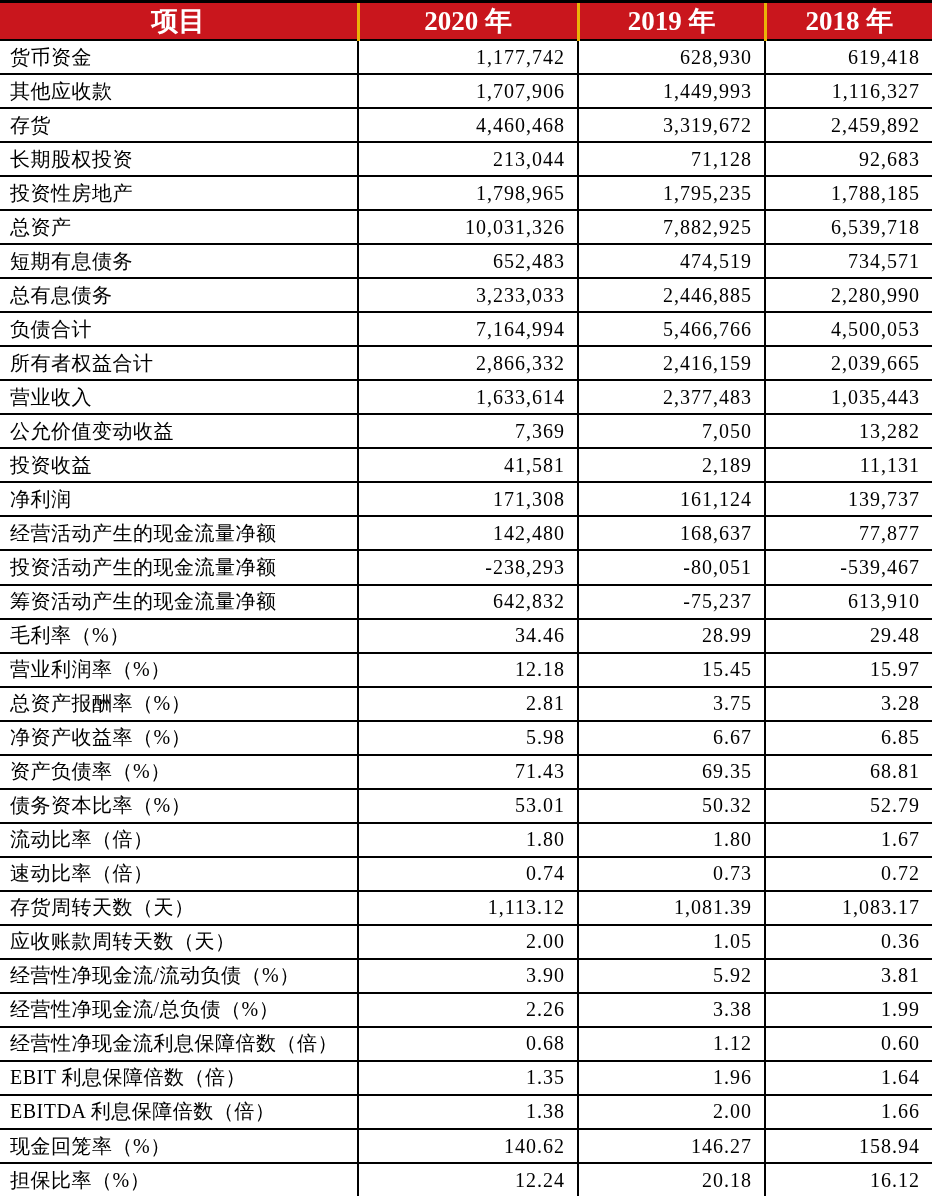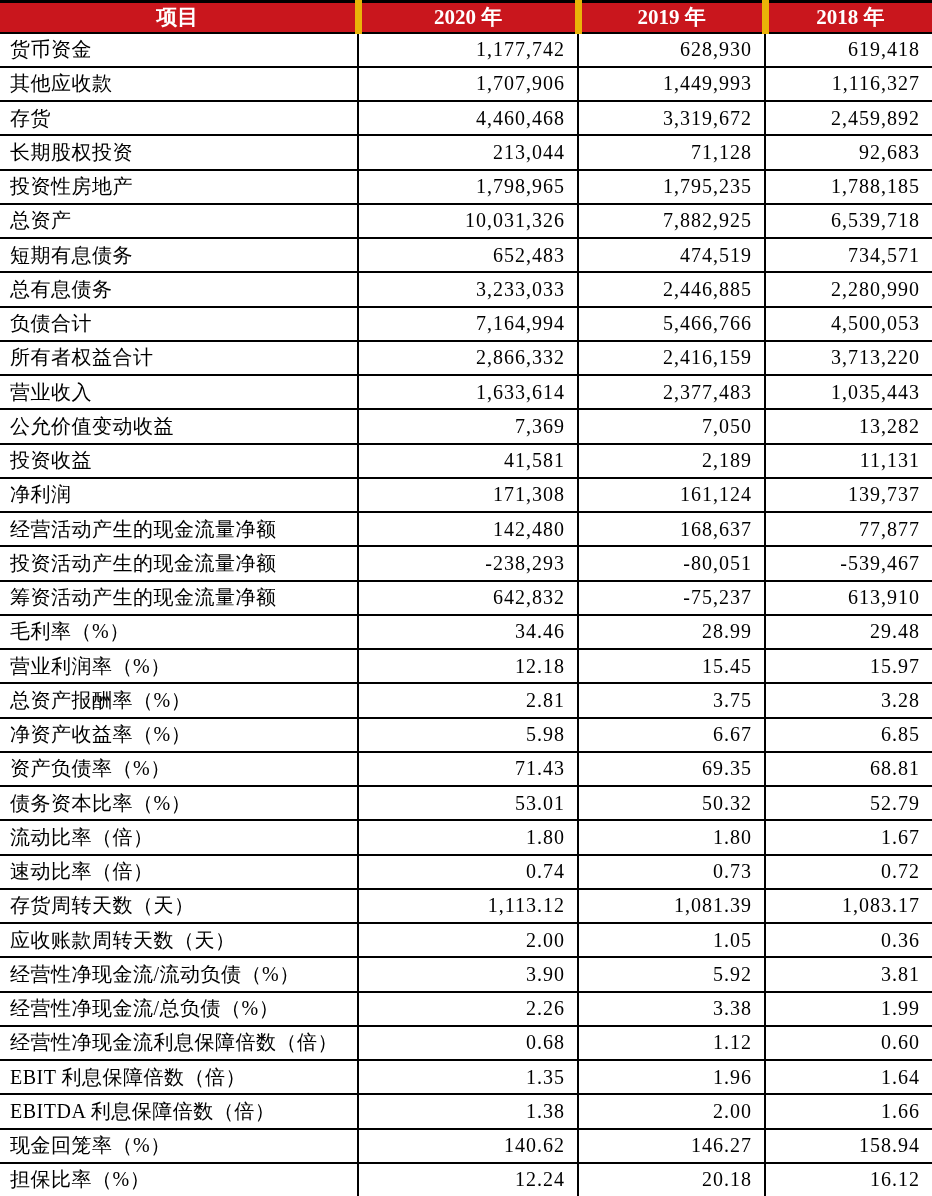--- a/index.html
+++ b/index.html
@@ -19,7 +19,7 @@
   thead th {
     background: #C9161D;
     color: #ffffff;
-    font-size: 21px;
+    font-size: 27px;
     font-weight: bold;
     text-align: center;
     border-top: 3px solid #000000;

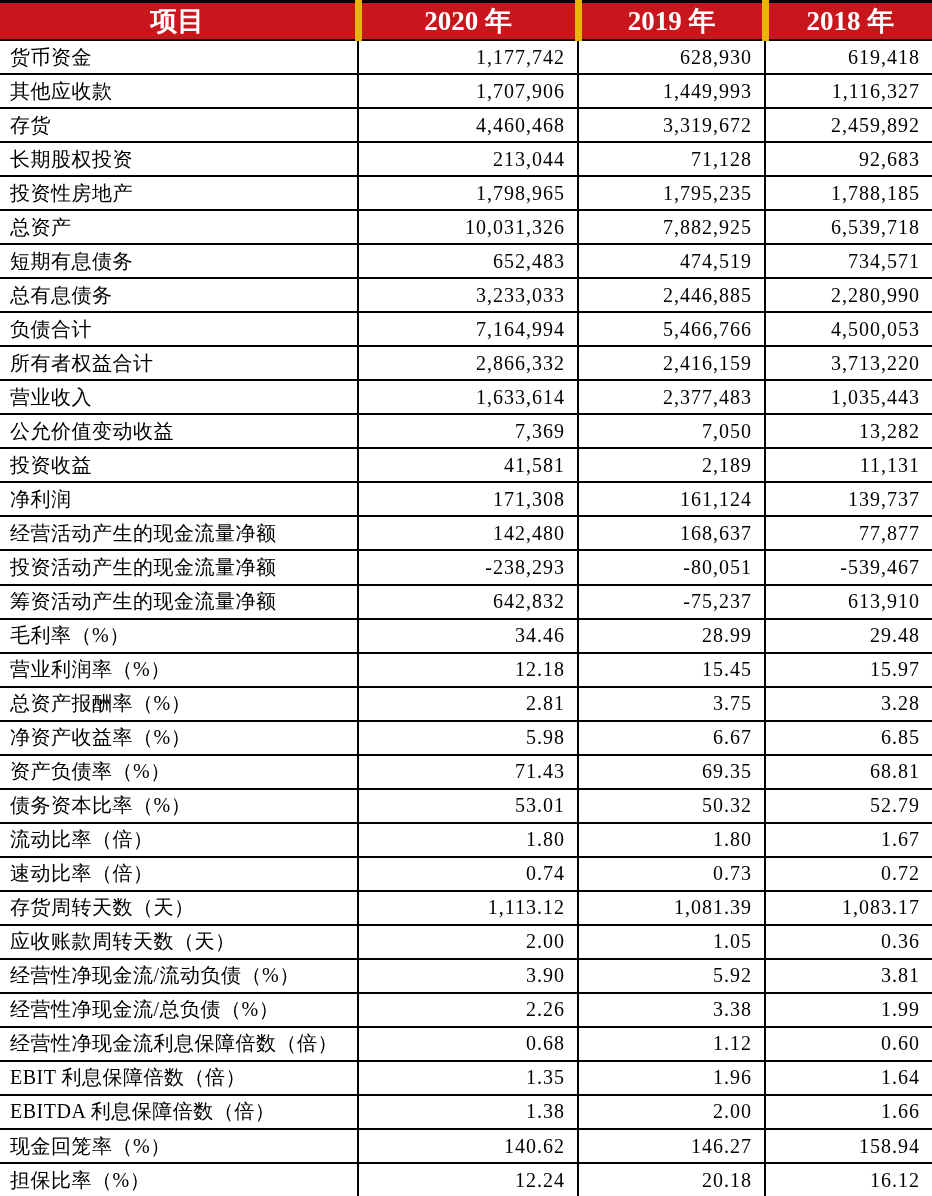--- a/index.html
+++ b/index.html
@@ -26,7 +26,7 @@
     border-bottom: 2px solid #000000;
     padding: 0;
   }
-  thead th + th { border-left: 7px solid #eab308; }
+  thead th + th { border-left: 3px solid #eab308; }
   tbody td {
     font-size: 20px;
     color: #000000;

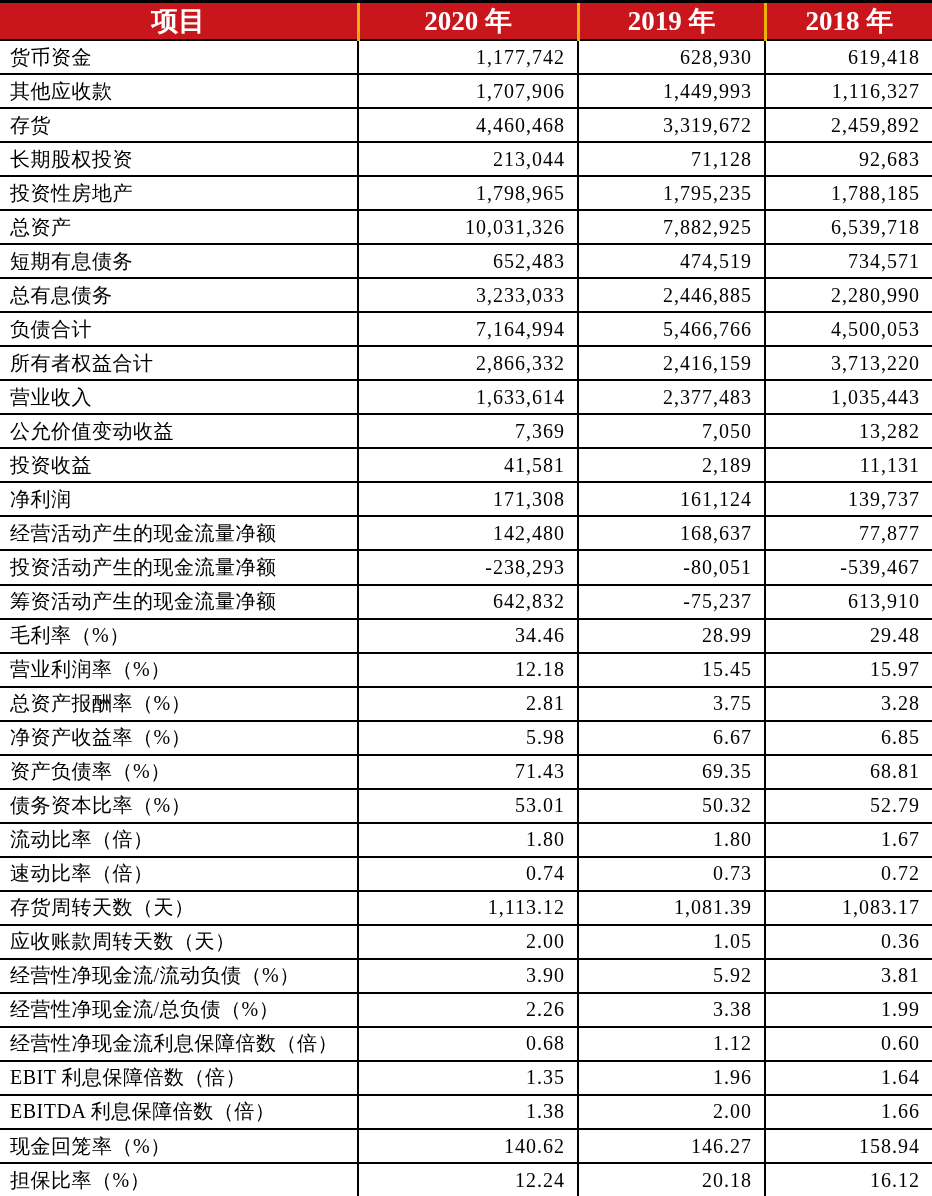--- a/index.html
+++ b/index.html
@@ -125,7 +125,7 @@
         <td class="cell-label">所有者权益合计</td>
         <td class="cell-num">2,866,332</td>
         <td class="cell-num">2,416,159</td>
-        <td class="cell-num">3,713,220</td>
+        <td class="cell-num">2,039,665</td>
       </tr>
       <tr>
         <td class="cell-label">营业收入</td>

